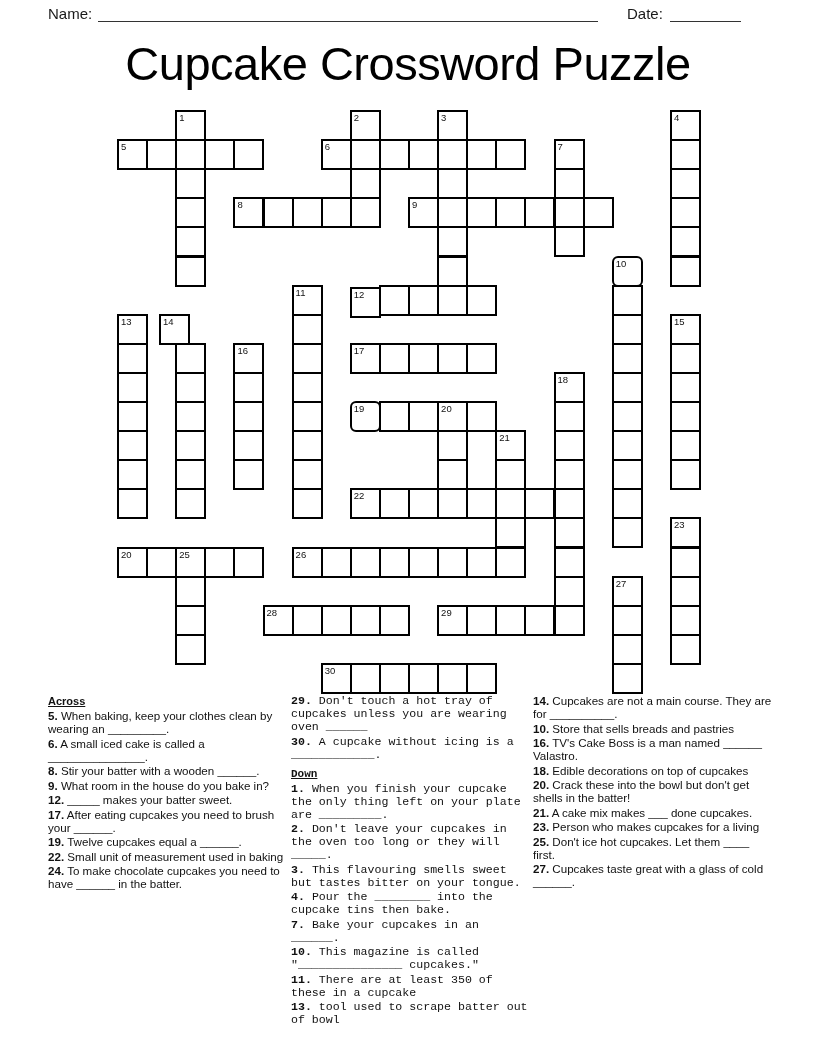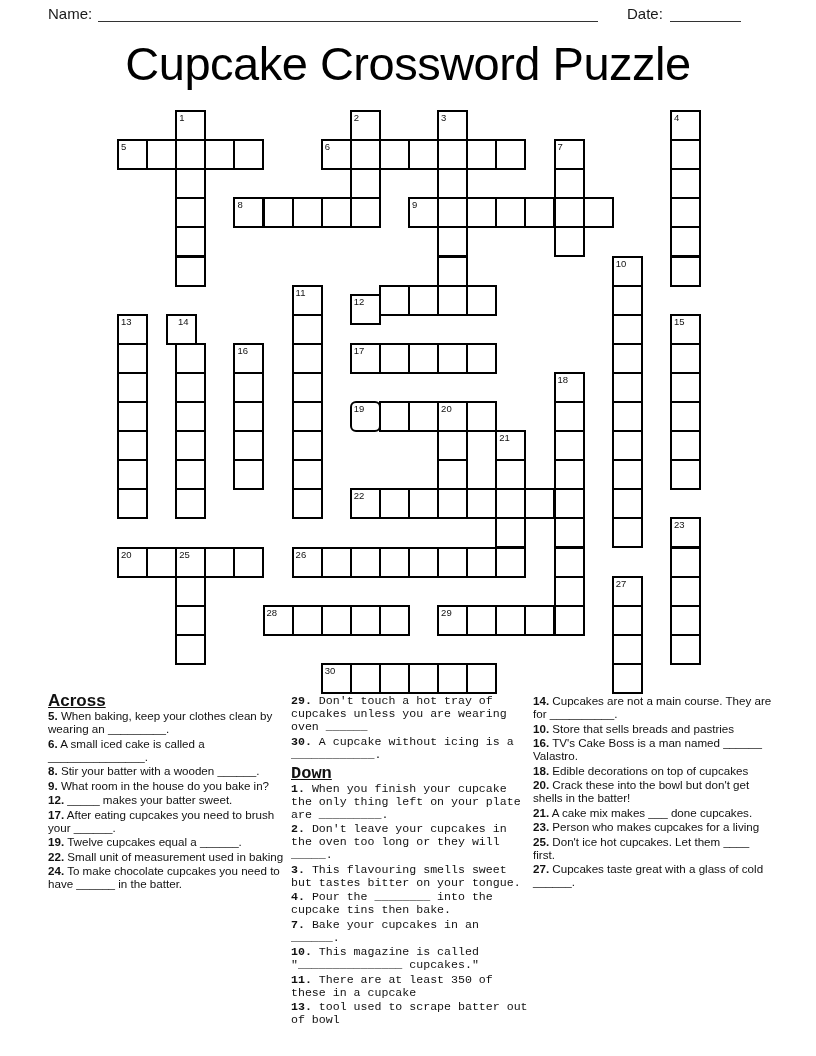--- a/index.html
+++ b/index.html
@@ -111,7 +111,7 @@
     <div class="cell" style="left: 378.3px; top: 87.3px;"></div>
     <div class="cell" style="left: 407.4px; top: 87.3px;"></div>
     <div class="cell" style="left: 465.6px; top: 87.3px;"></div>
-    <div class="cell" style="left: 494.7px; top: 145.5px;">
+    <div class="cell" style="left: 494.7px; top: 145.5px; border-radius: 6px;">
       <span class="cellnum">10</span>
     </div>
     <div class="cell" style="left: 494.7px; top: 174.6px;"></div>

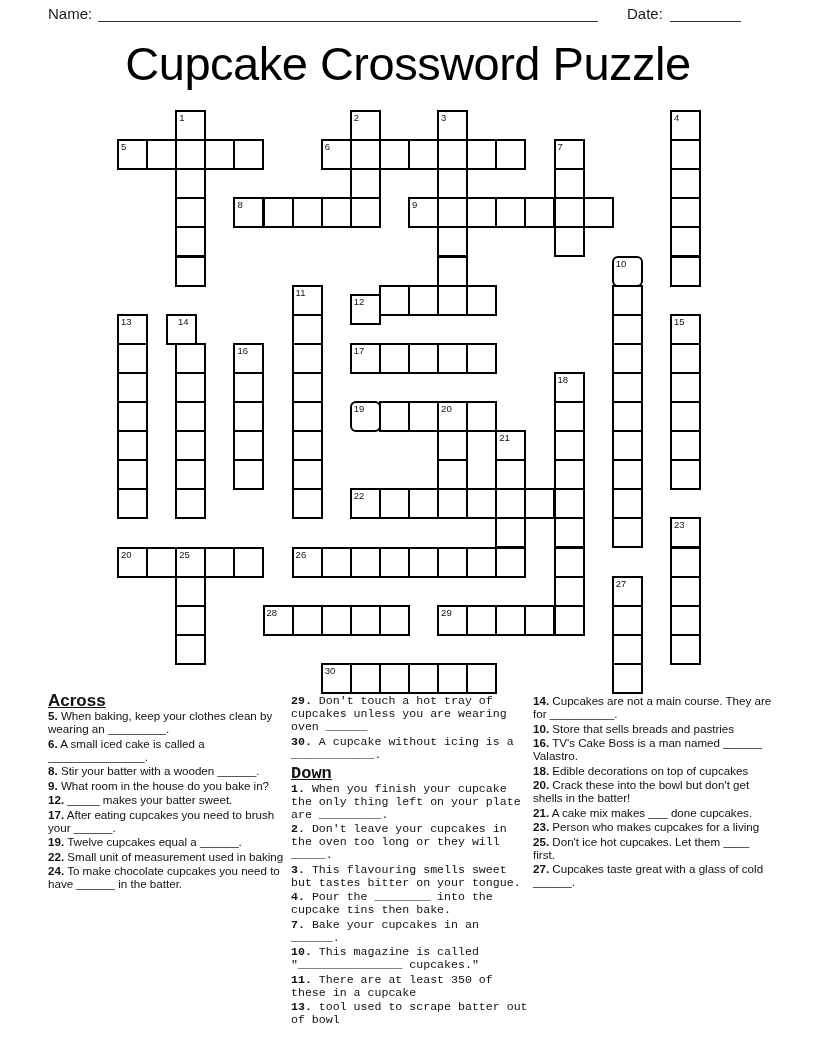--- a/index.html
+++ b/index.html
@@ -133,7 +133,7 @@
     <div class="cell" style="left: 174.6px; top: 320.1px;"></div>
     <div class="cell" style="left: 174.6px; top: 349.2px;"></div>
     <div class="cell" style="left: 174.6px; top: 378.3px;"></div>
-    <div class="cell" style="left: 232.8px; top: 184px;">
+    <div class="cell" style="left: 232.8px; top: 177px;">
       <span class="cellnum">12</span>
     </div>
     <div class="cell" style="left: 261.9px; top: 174.6px;"></div>

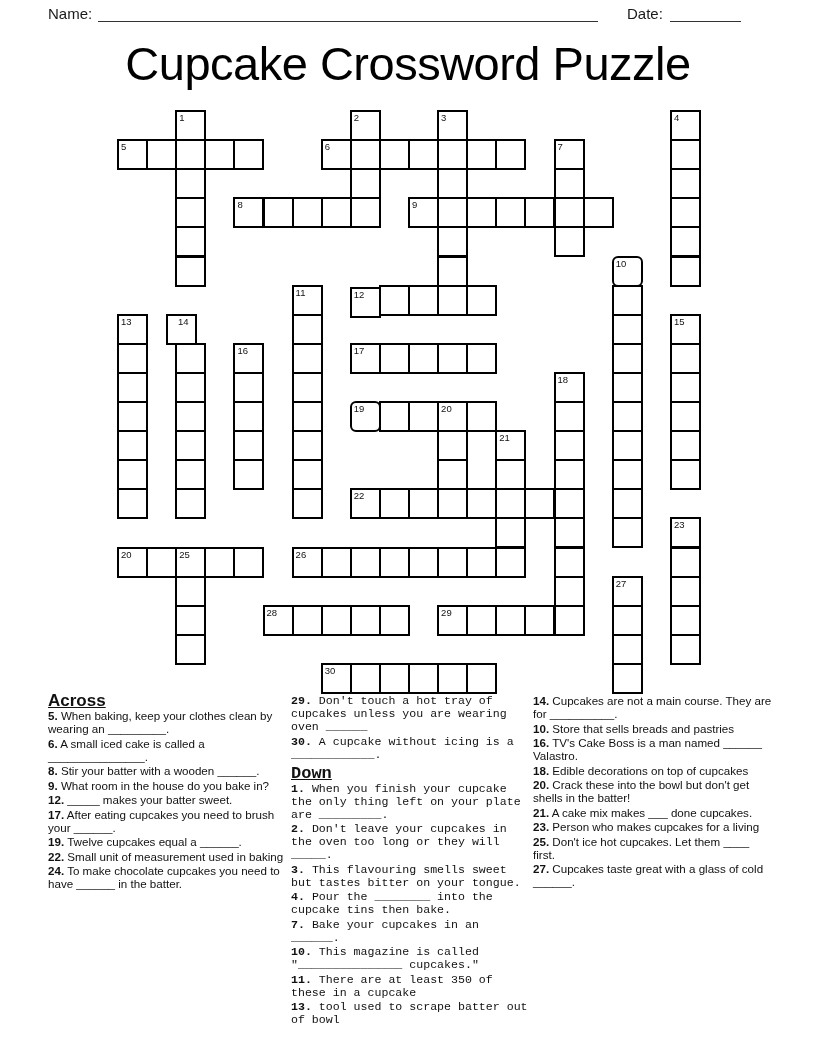--- a/index.html
+++ b/index.html
@@ -148,7 +148,7 @@
     <div class="cell" style="left: 0px; top: 320.1px;"></div>
     <div class="cell" style="left: 0px; top: 349.2px;"></div>
     <div class="cell" style="left: 0px; top: 378.3px;"></div>
-    <div class="cell" style="left: 49px; top: 203.7px; padding-left: 8px;">
+    <div class="cell" style="left: 42px; top: 203.7px;">
       <span class="cellnum">14</span>
     </div>
     <div class="cell" style="left: 58.2px; top: 232.8px;"></div>

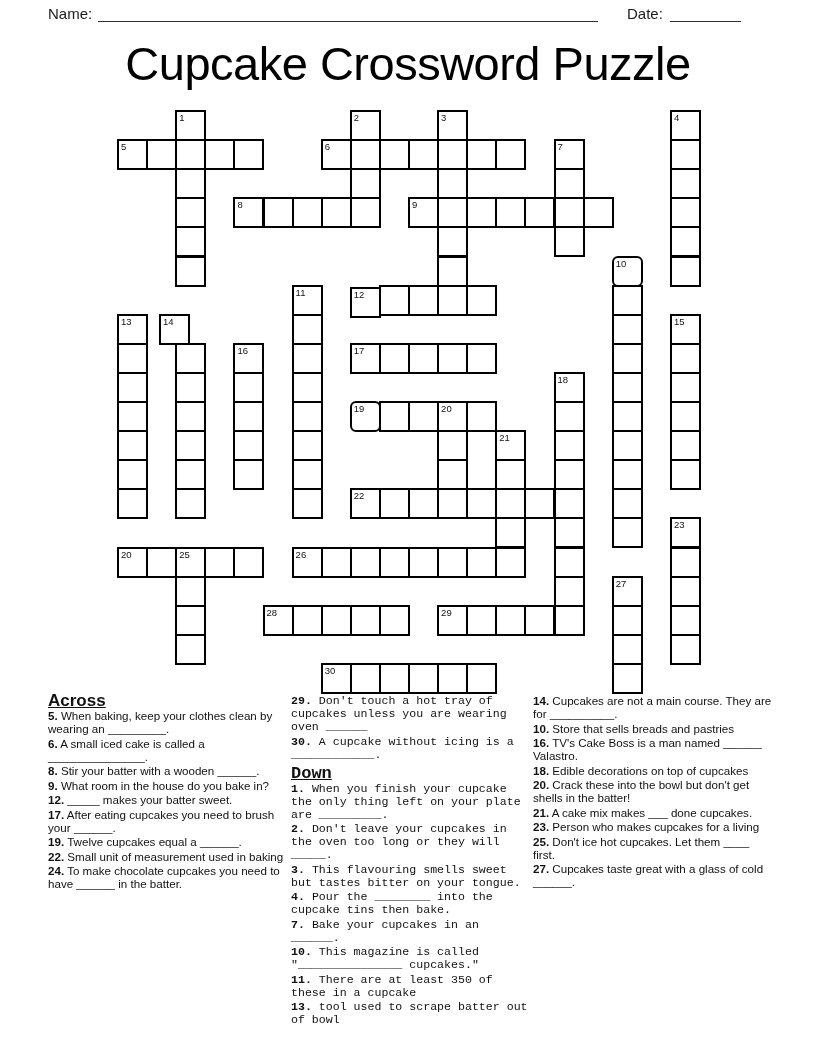--- a/index.html
+++ b/index.html
@@ -34,7 +34,7 @@
   .clue{margin:0 0 1.5px 0;}
   .clue b{font-weight:bold;}
   .clue-head{margin:0 0 1px 0;}
-  .clue-head .hu{font-weight:bold;font-size:17px;text-decoration:underline;}
+  .clue-head .hu{font-weight:bold;font-size:11px;text-decoration:underline;}
   .down-head{margin-top:6px;}
 </style>
 </head>

